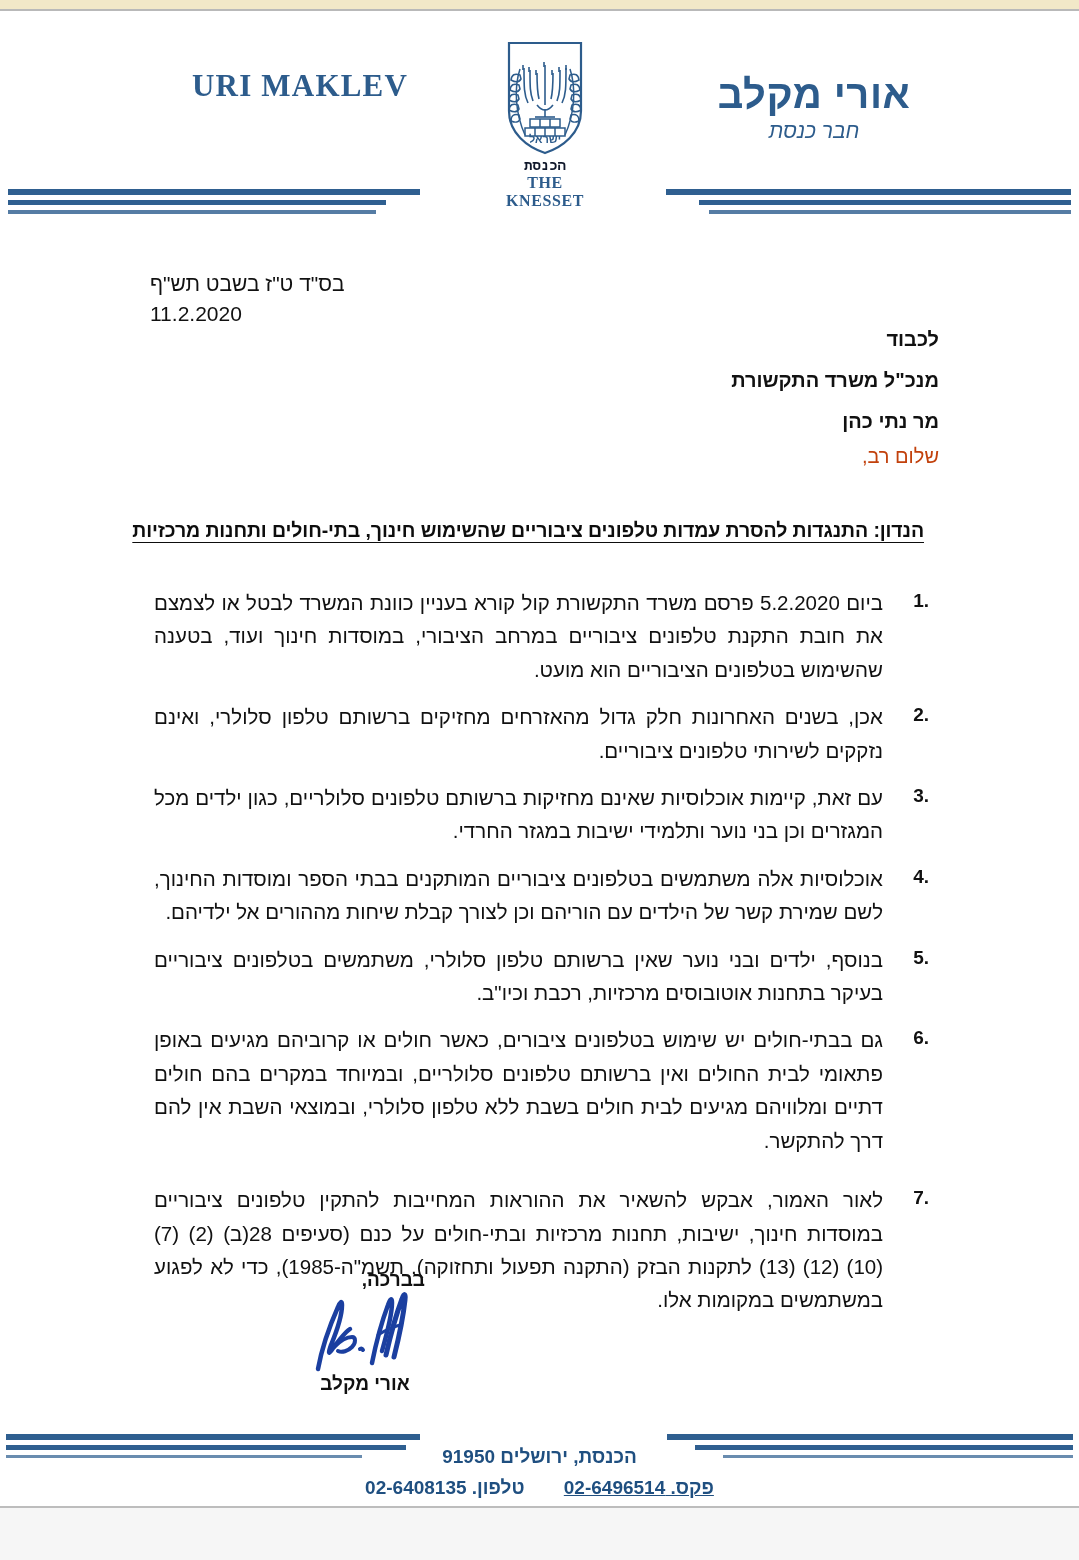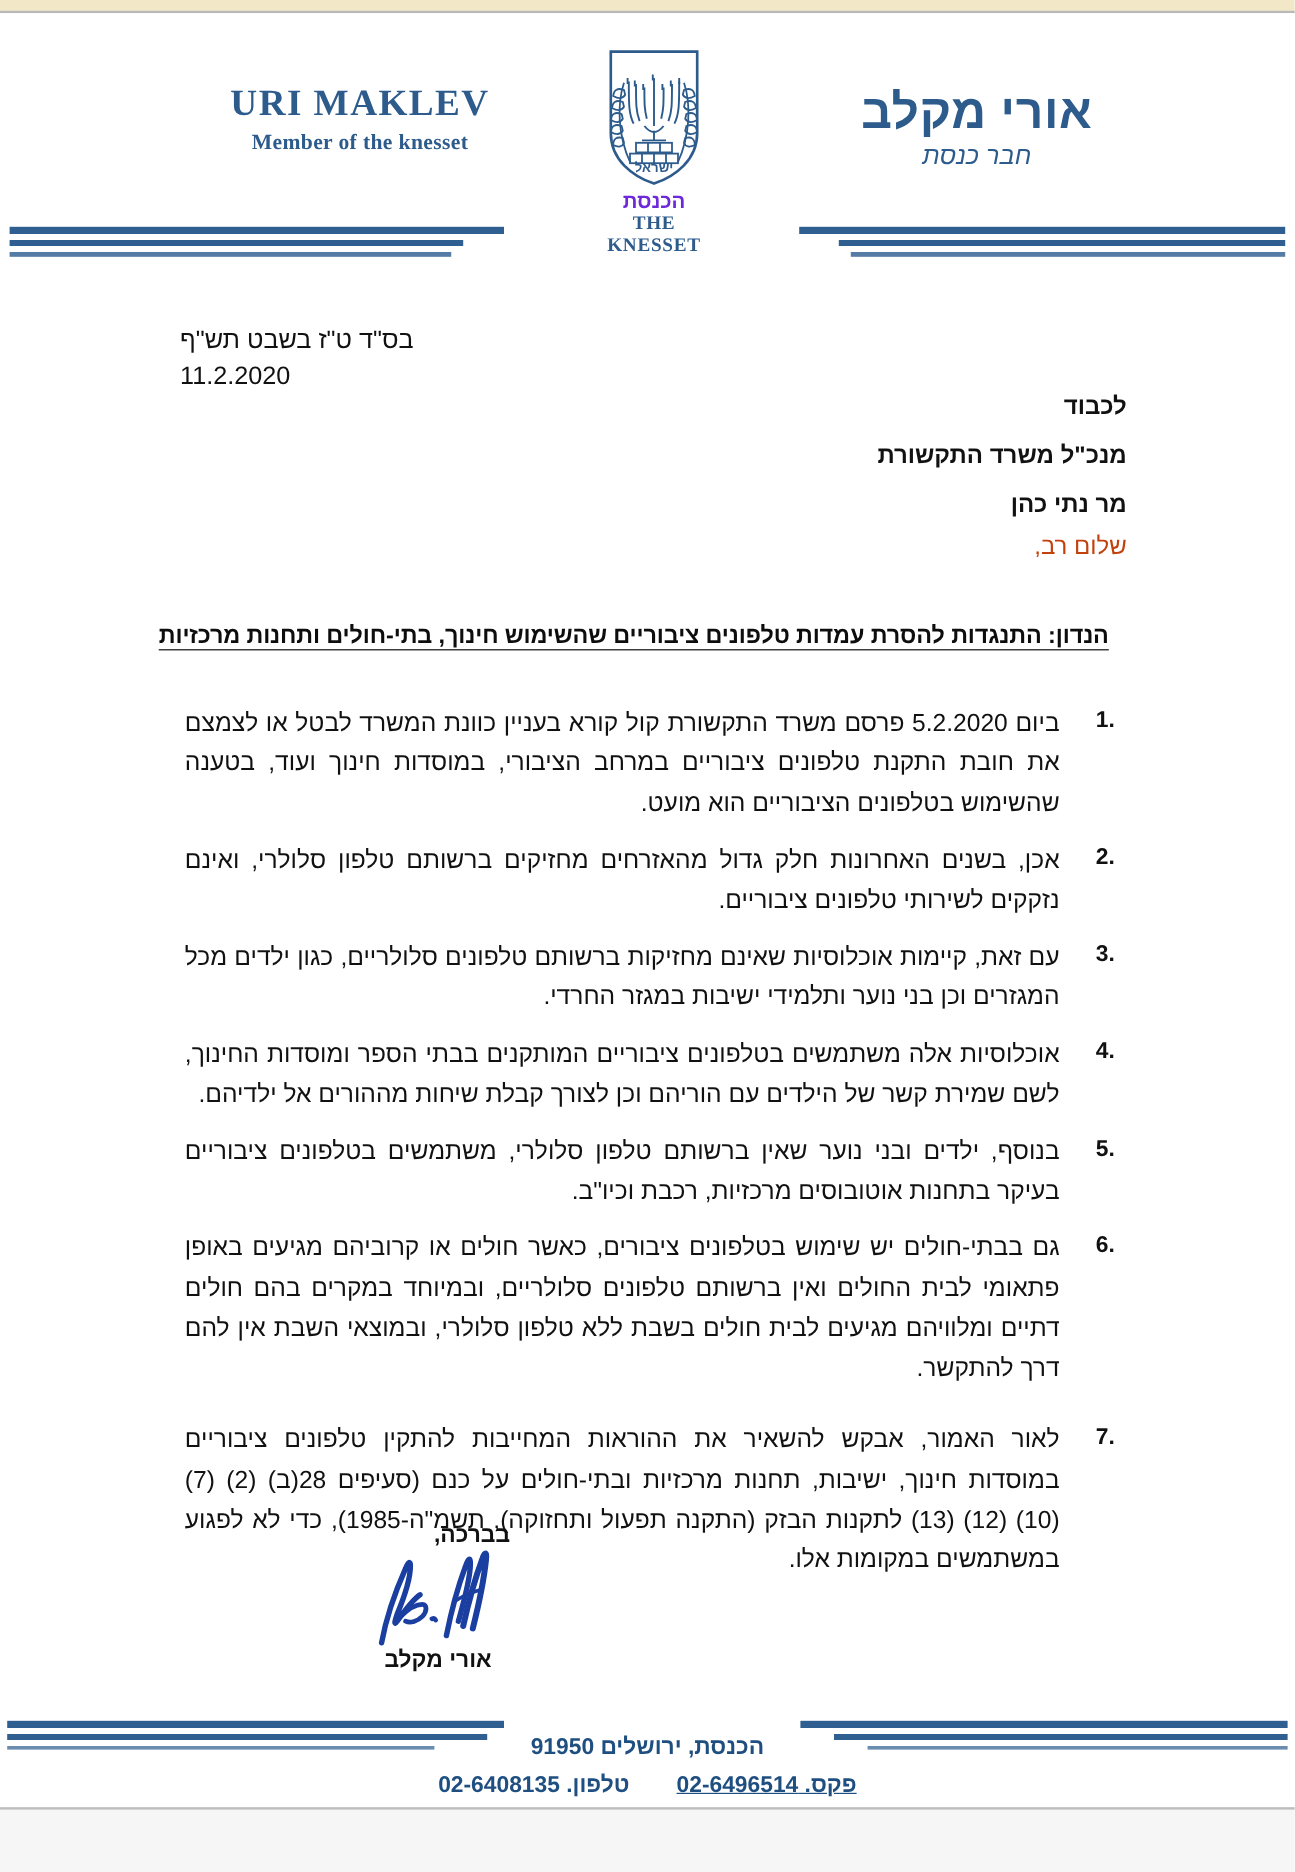--- a/index.html
+++ b/index.html
@@ -310,7 +310,6 @@
 
       <div class="lh-left">
         <div class="name-en">URI MAKLEV</div>
-        <div class="role-en">Member of  the knesset</div>
       </div>
 
       <div class="lh-center">

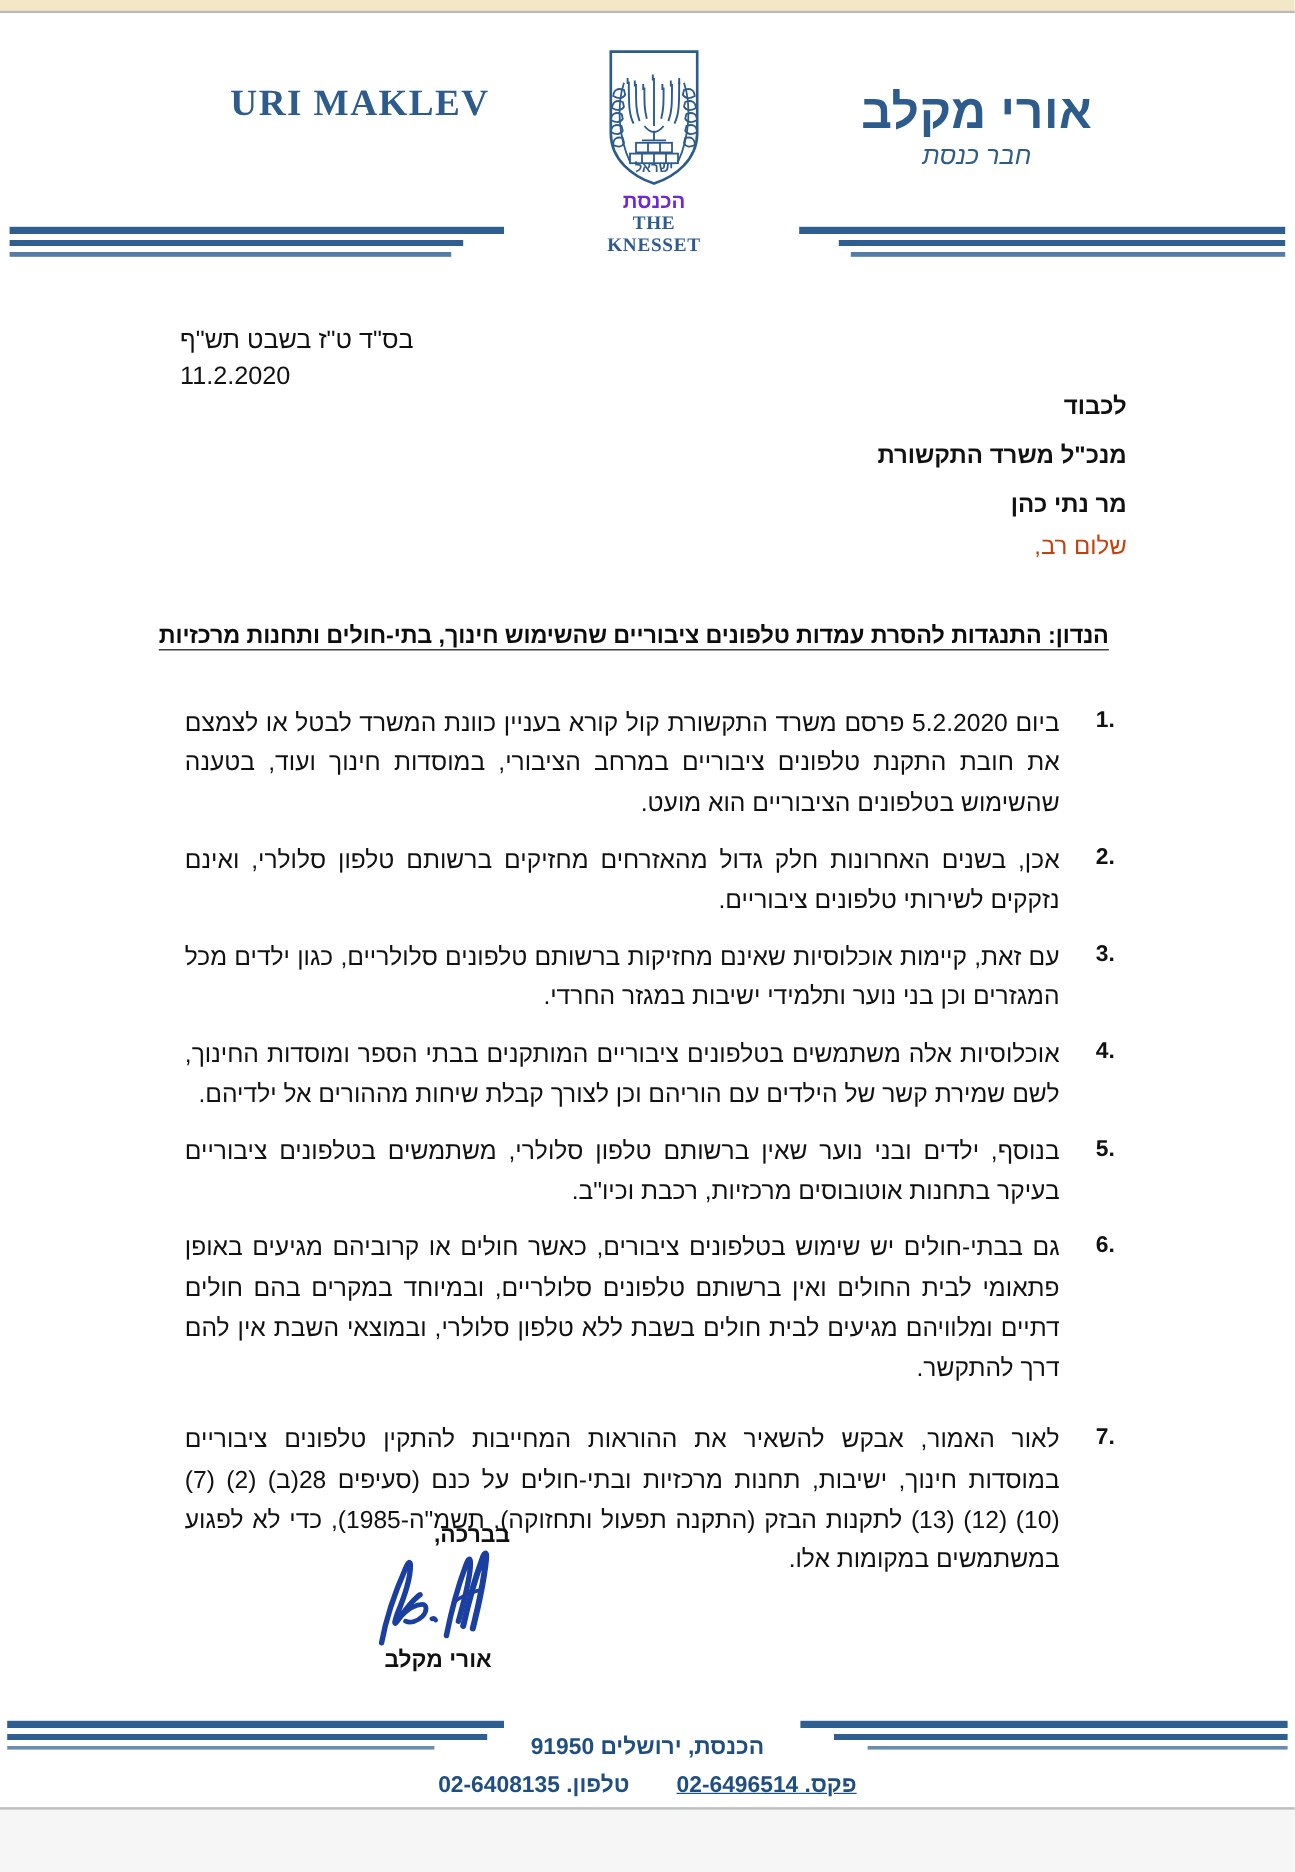--- a/index.html
+++ b/index.html
@@ -94,11 +94,12 @@
     margin: 0 auto;
   }
   .lh-center .knesset-he {
-    font-size: 17px;
+    font-size: 14px;
     font-weight: bold;
     margin-top: 1px;
     line-height: 1.15;
-    color: #6d28d9;
+    color: #0f172a;
+    font-family: Liberation Mono, monospace;
   }
   .lh-center .knesset-en {
     font-family: "Liberation Serif", "DejaVu Serif", serif;

